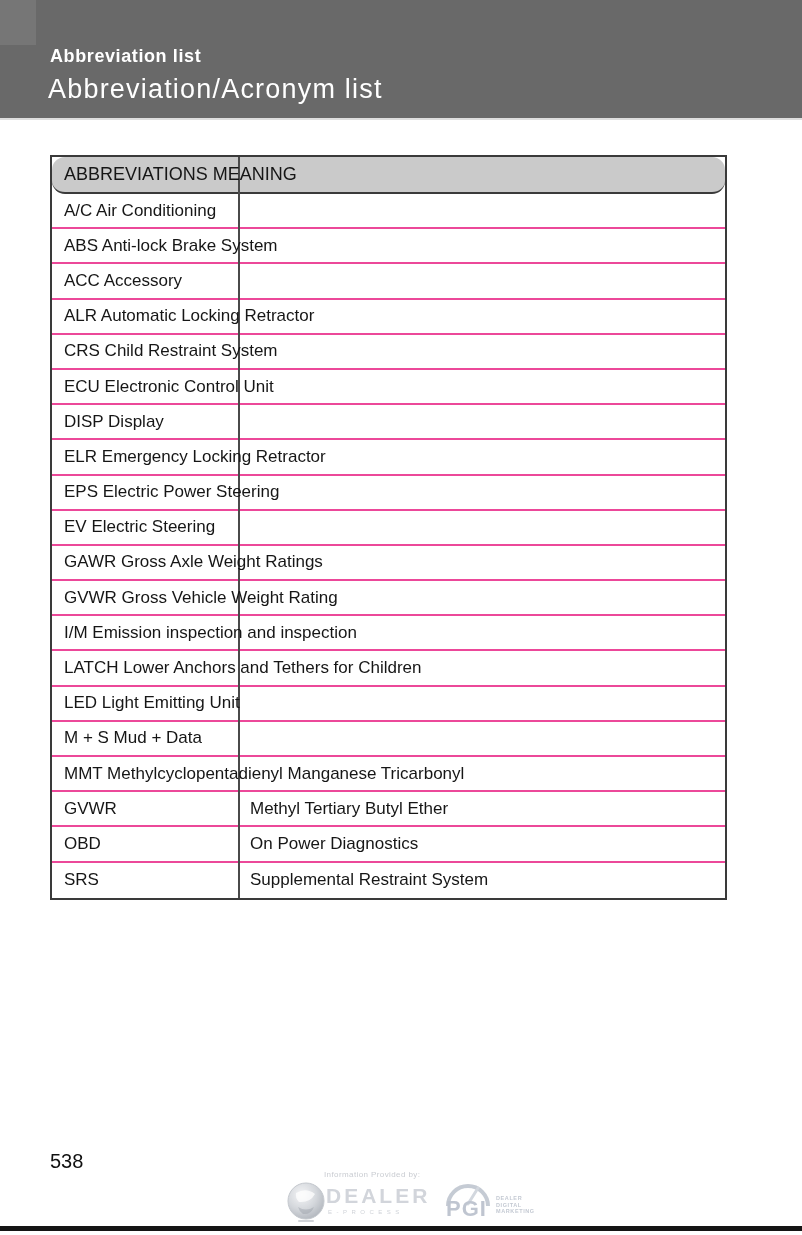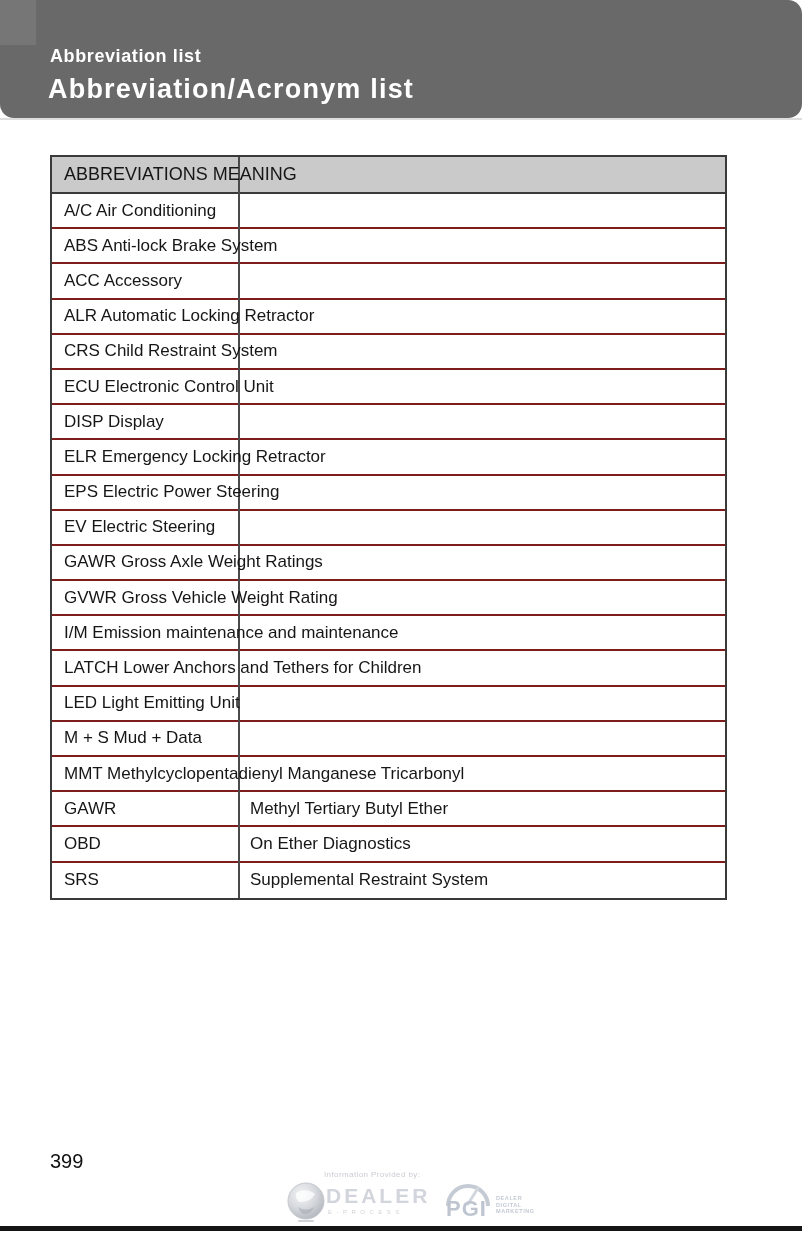--- a/index.html
+++ b/index.html
@@ -23,7 +23,6 @@
     width: 802px;
     height: 118px;
     background: #696969;
-    border-radius: 14px;
   }
   .band-corner {
     position: absolute;

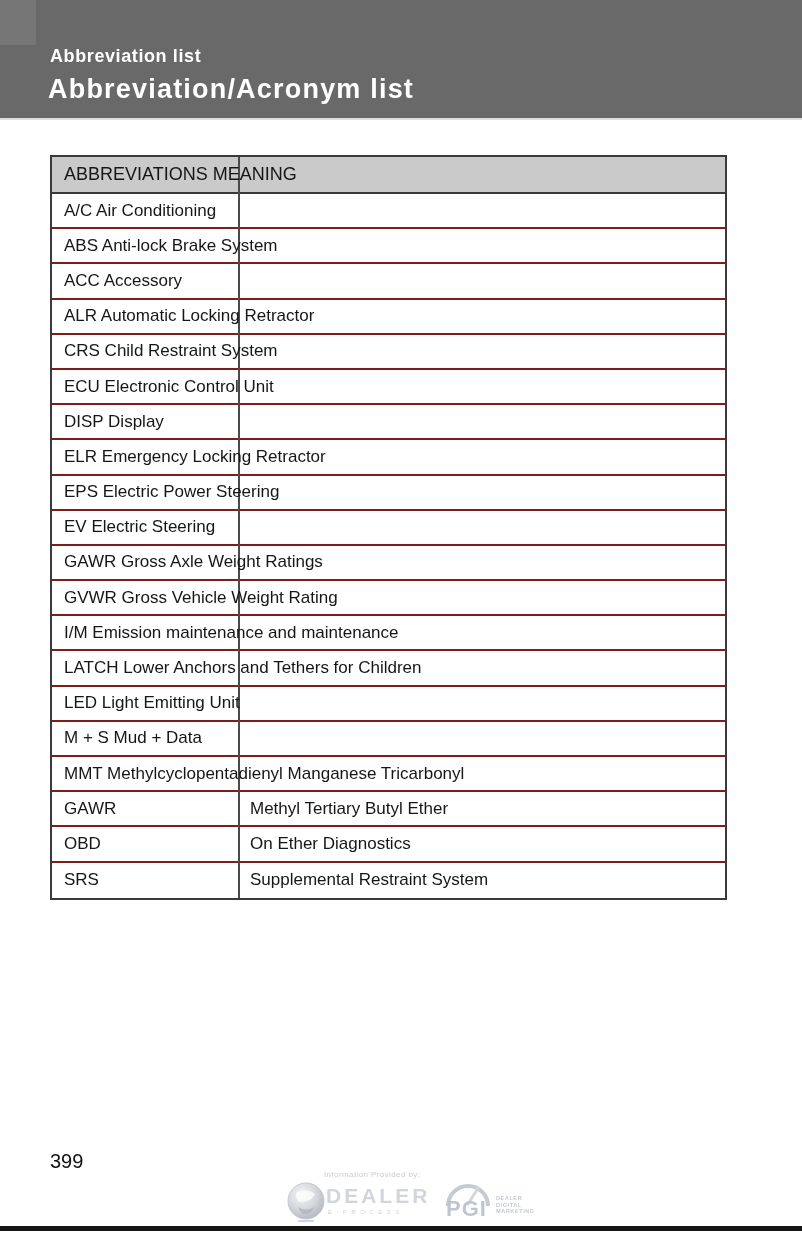--- a/index.html
+++ b/index.html
@@ -47,7 +47,7 @@
     margin: 0;
     color: #ffffff;
     font-size: 27px;
-    font-weight: bold;
+    font-weight: normal;
     letter-spacing: 1.2px;
   }
   .band-underline {

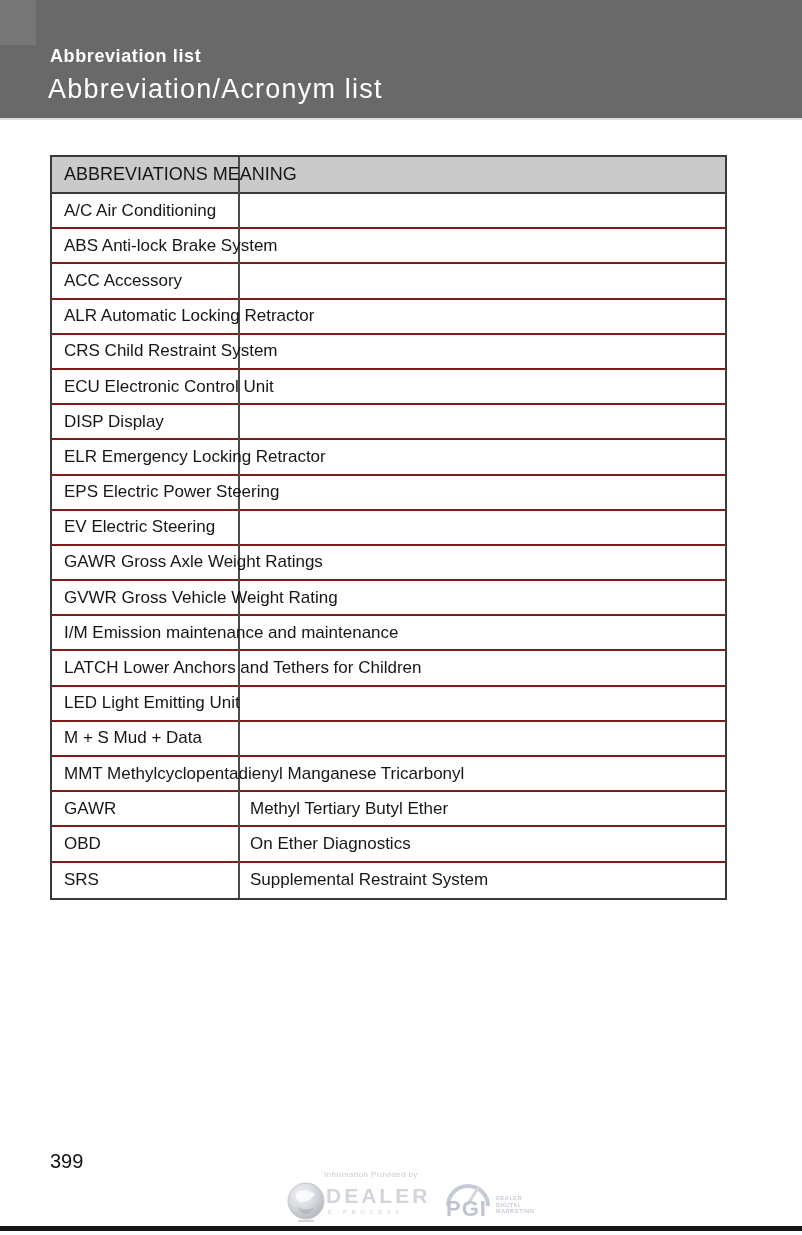--- a/index.html
+++ b/index.html
@@ -84,6 +84,7 @@
     box-sizing: border-box;
     display: flex;
     align-items: center;
+    border-radius: 13px;
   }
   .thead .cell-text {
     font-size: 18px;

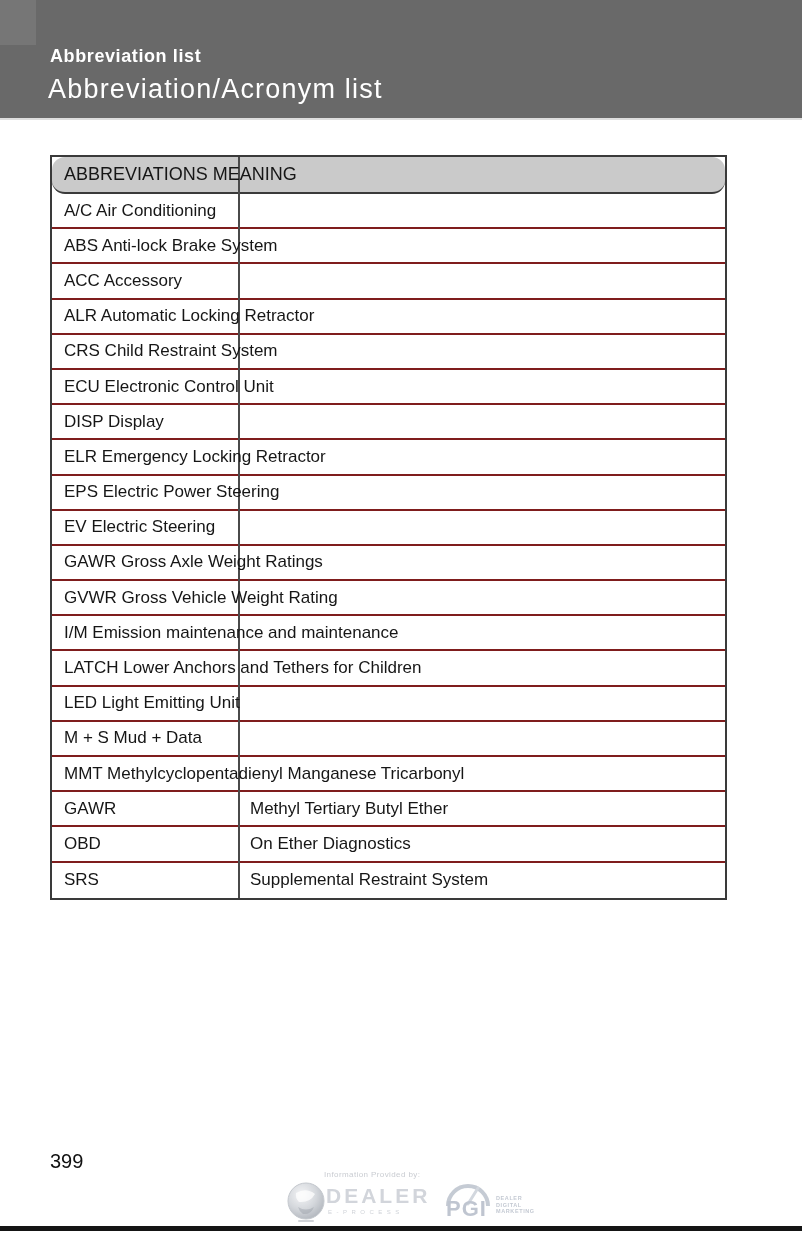--- a/index.html
+++ b/index.html
@@ -93,7 +93,7 @@
   .trow {
     position: relative;
     height: 35.2px;
-    border-bottom: 2px solid #7f1d1d;
+    border-bottom: 2px solid #ec4899;
     box-sizing: border-box;
     display: flex;
     align-items: center;

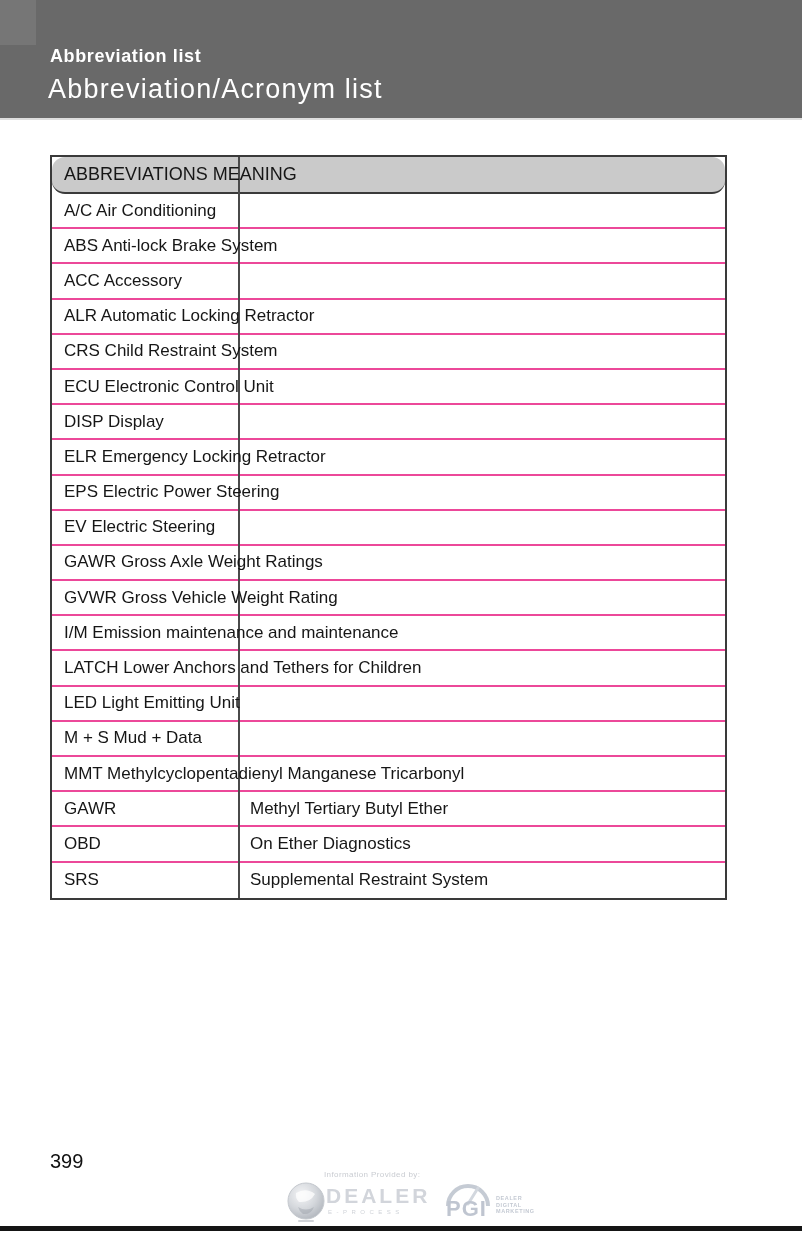--- a/index.html
+++ b/index.html
@@ -273,7 +273,7 @@
   </div>
 
   <div class="trow">
-    <span class="cell-text abbr">I/M Emission maintenance and maintenance</span>
+    <span class="cell-text abbr">I/M Emission inspection and inspection</span>
 
   </div>
 

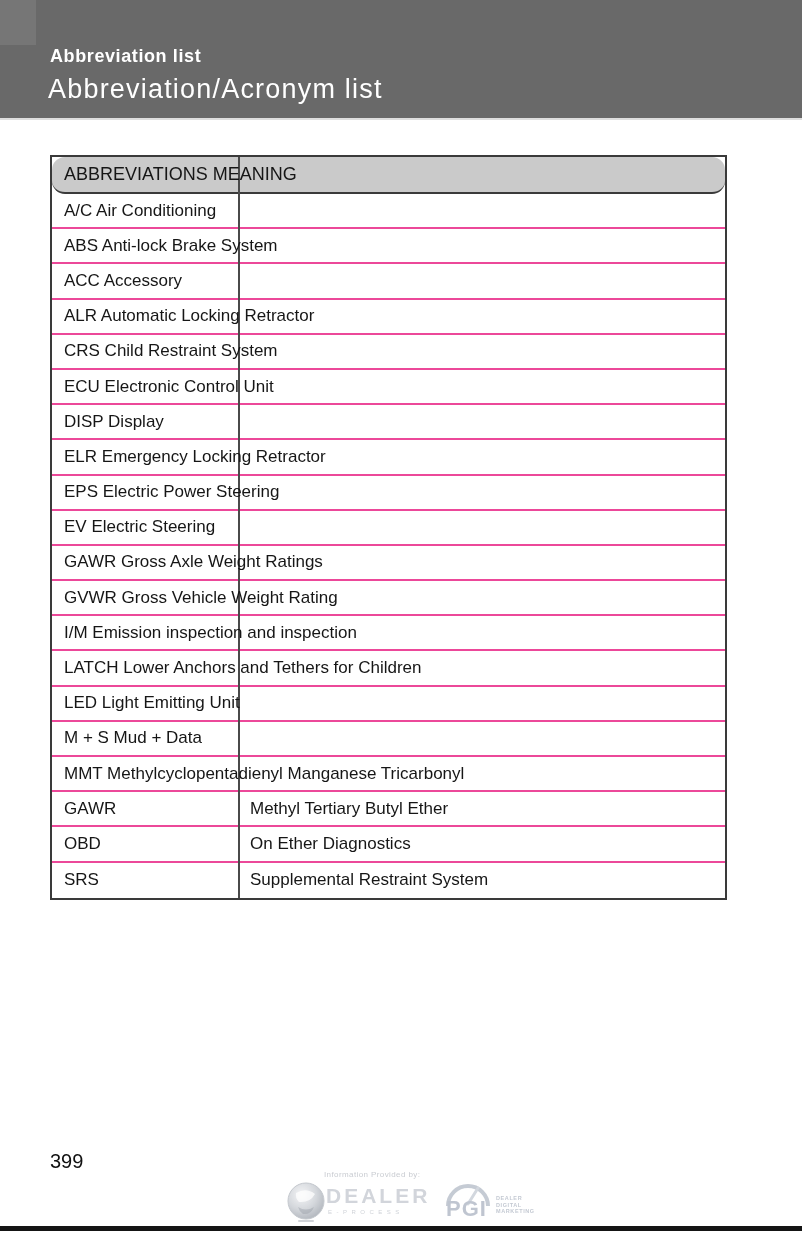--- a/index.html
+++ b/index.html
@@ -298,7 +298,7 @@
   </div>
 
   <div class="trow two-col">
-    <span class="cell-text abbr">GAWR</span>
+    <span class="cell-text abbr">GVWR</span>
     <span class="cell-text meaning">Methyl Tertiary Butyl Ether</span>
   </div>
 

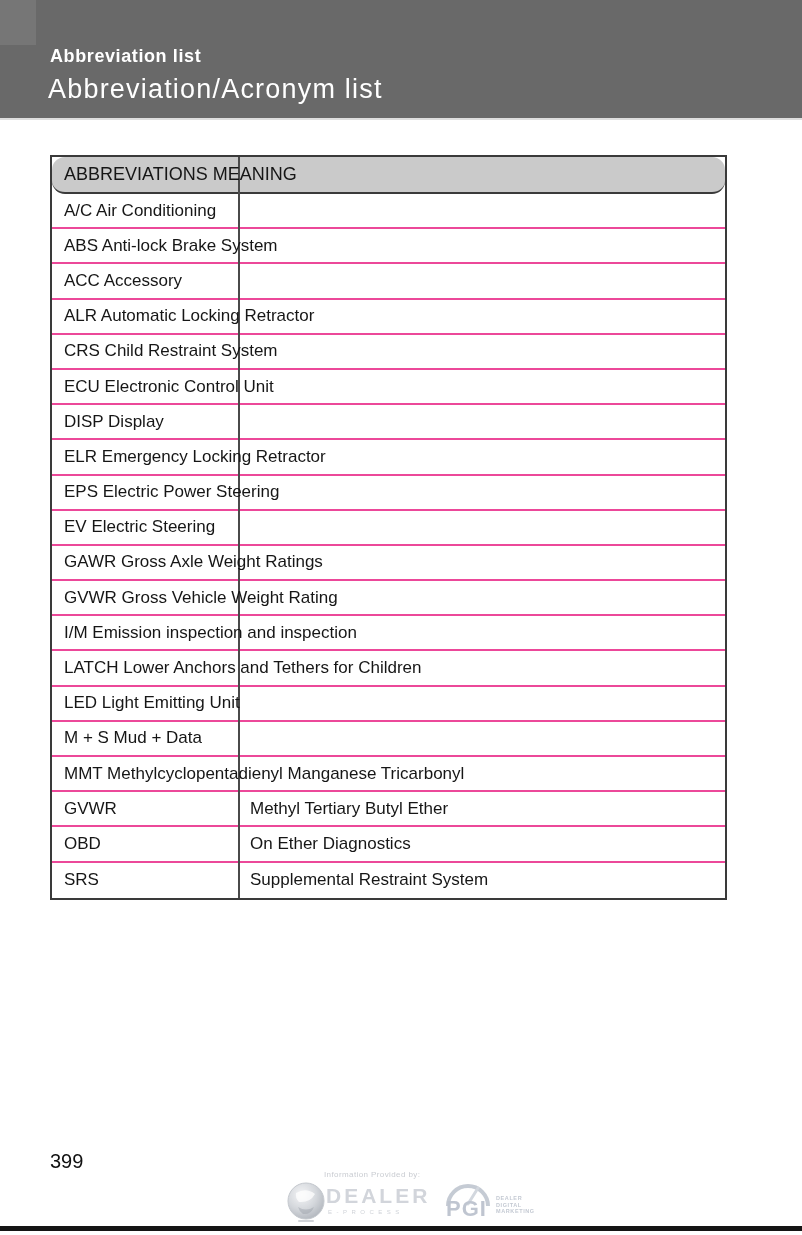--- a/index.html
+++ b/index.html
@@ -304,7 +304,7 @@
 
   <div class="trow two-col">
     <span class="cell-text abbr">OBD</span>
-    <span class="cell-text meaning">On Ether Diagnostics</span>
+    <span class="cell-text meaning">On Power Diagnostics</span>
   </div>
 
   <div class="trow two-col">

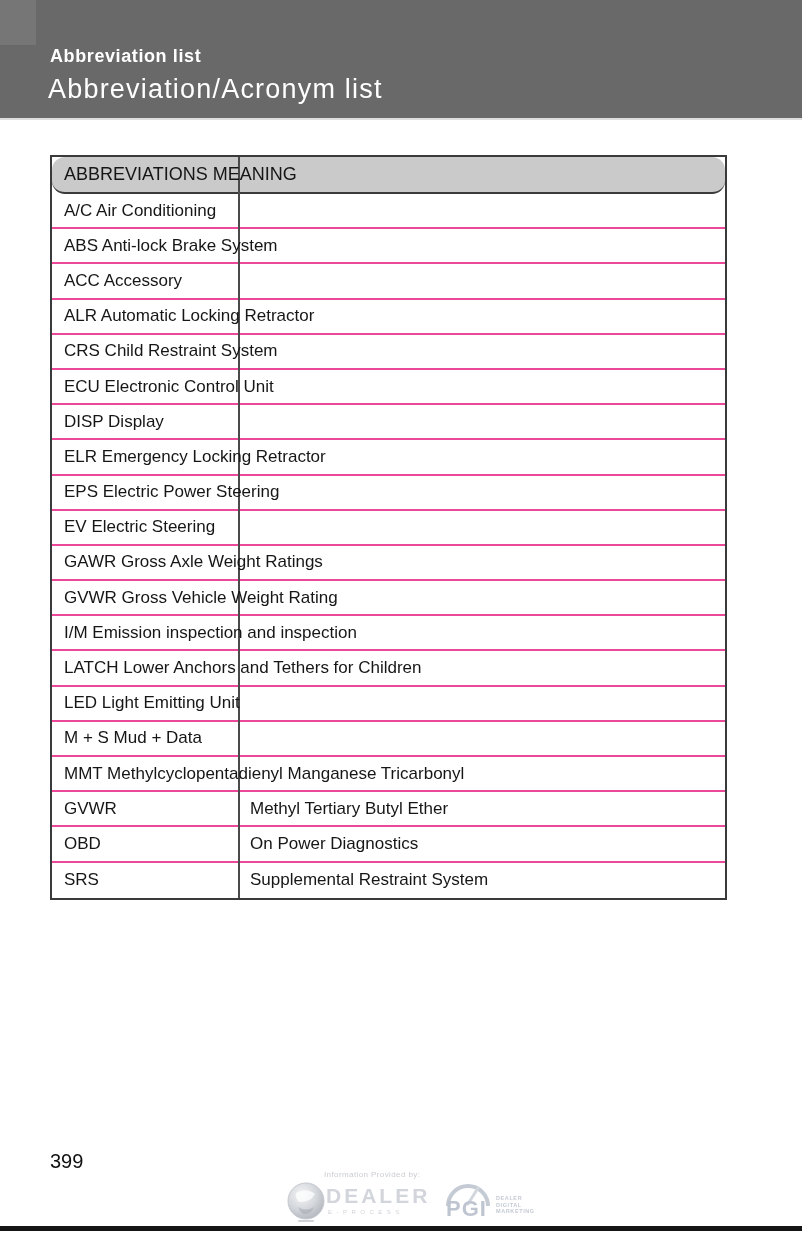--- a/index.html
+++ b/index.html
@@ -313,7 +313,7 @@
   </div>
 </section>
 
-  <div class="page-number">399</div>
+  <div class="page-number">538</div>
 
   <div class="watermark">
     <div class="provided-by">Information Provided by:</div>

